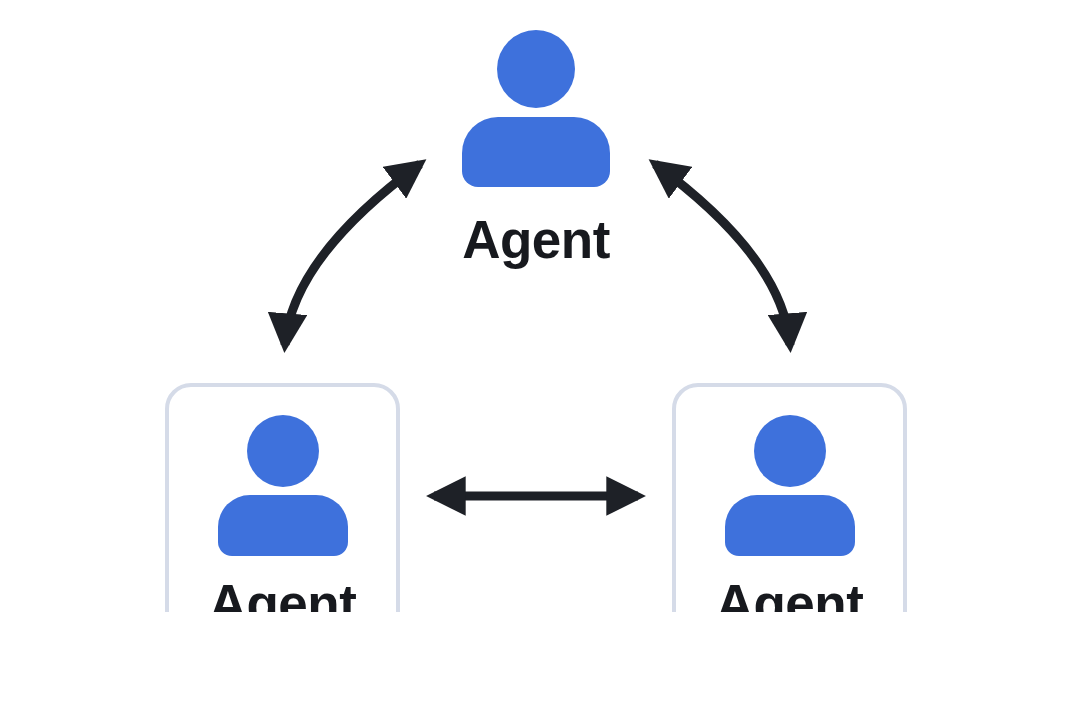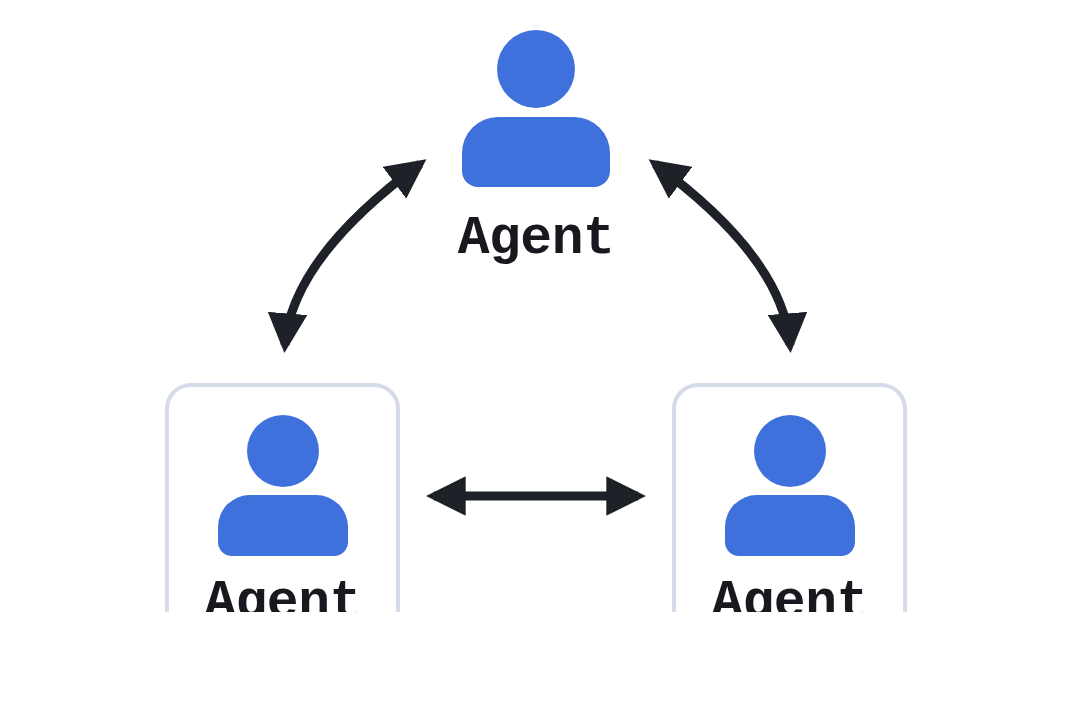--- a/index.html
+++ b/index.html
@@ -20,7 +20,6 @@
     height: 612px;
     background: var(--color-background);
     overflow: hidden;
-    font-family: Liberation Mono, monospace;
   }
 
   .edges-layer {

